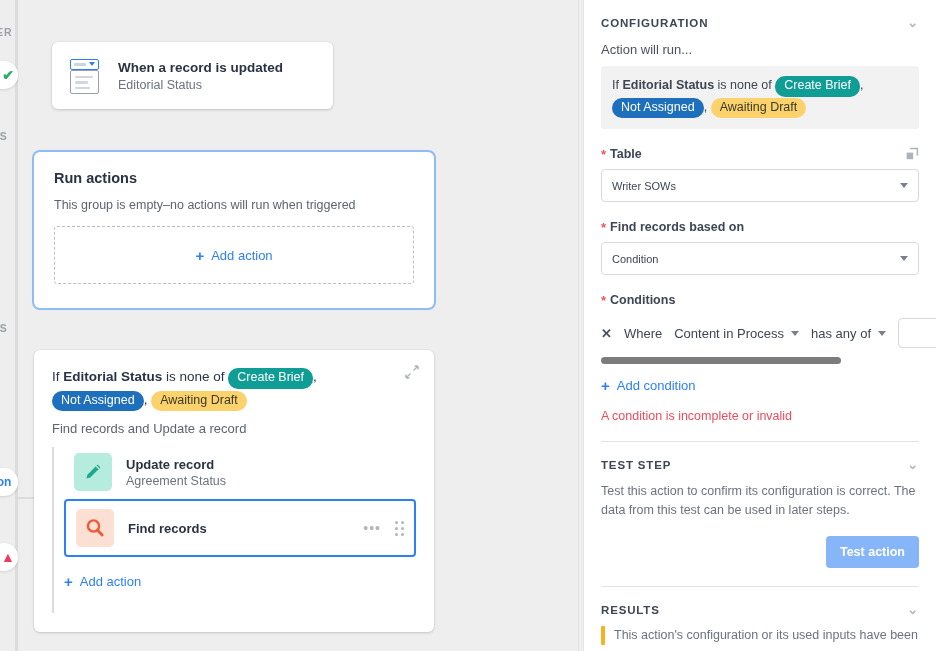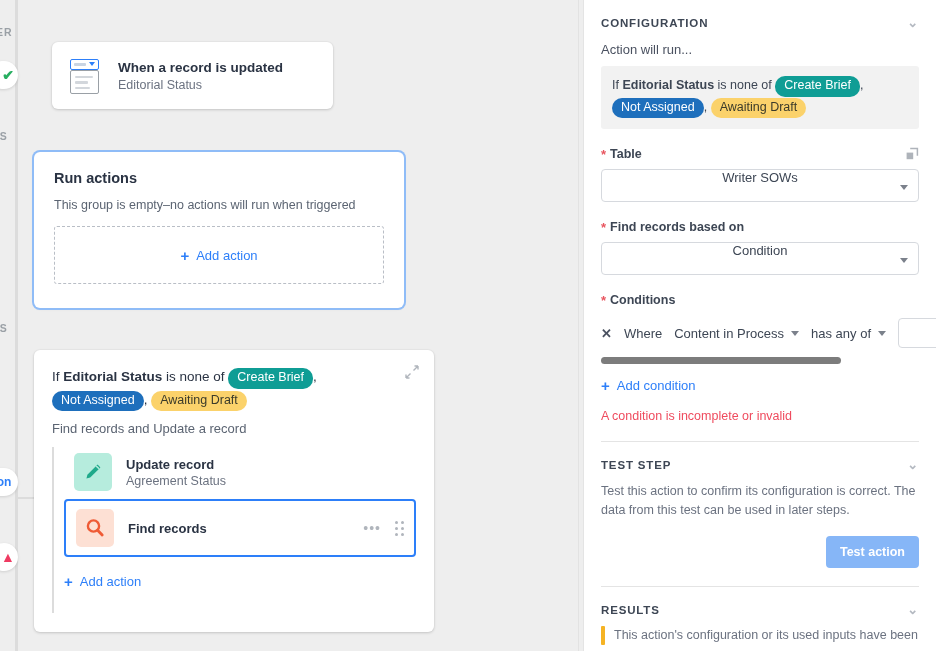--- a/index.html
+++ b/index.html
@@ -77,7 +77,7 @@
   .trig-sub { font-size: 12.5px; color: #6b7280; margin-top: 2px; }
 
   
-  .run-card { left: 34px; top: 152px; width: 370px; height: 156px; padding: 18px 20px; }
+  .run-card { left: 34px; top: 152px; width: 400px; height: 156px; padding: 18px 20px; }
   .run-title { font-size: 14.5px; font-weight: 700; color: #2a3343; }
   .run-desc { font-size: 12.5px; color: #5b6472; margin-top: 12px; }
   .dashed-add {

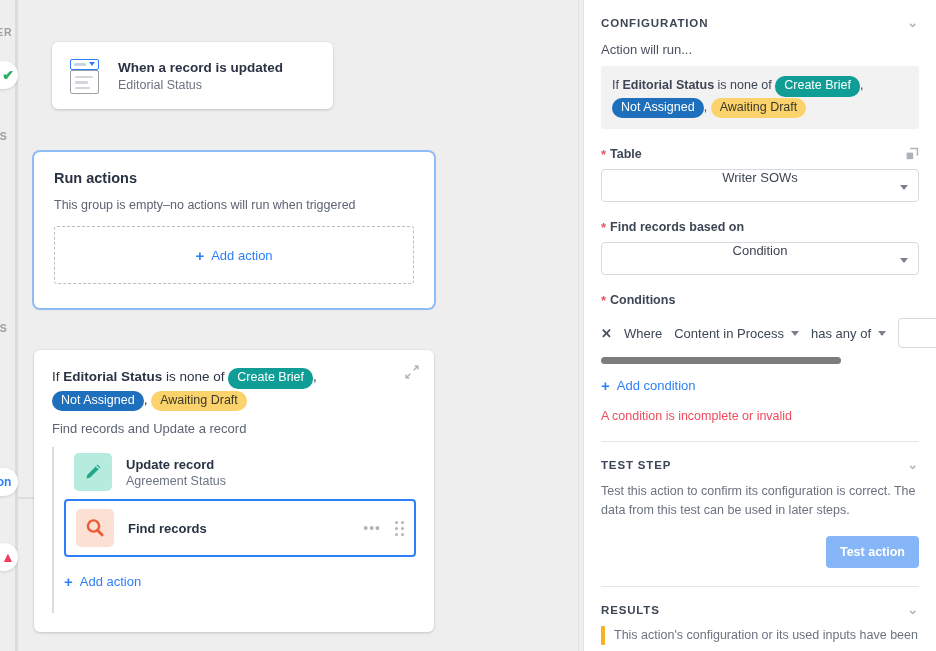--- a/index.html
+++ b/index.html
@@ -155,7 +155,7 @@
   .select {
     margin-top: 8px; height: 33px; border: 1px solid #d6d9de; border-radius: 4px;
     display: flex; align-items: center; padding: 0 10px;
-    font-size: 13px; color: #3d4654; background: #fff; flex-direction: column;
+    font-size: 11px; color: #3d4654; background: #fff;
   }
   .caret { margin-left: auto; width: 0; height: 0;
     border-left: 4px solid transparent; border-right: 4px solid transparent; border-top: 5px solid #7b818b; }

